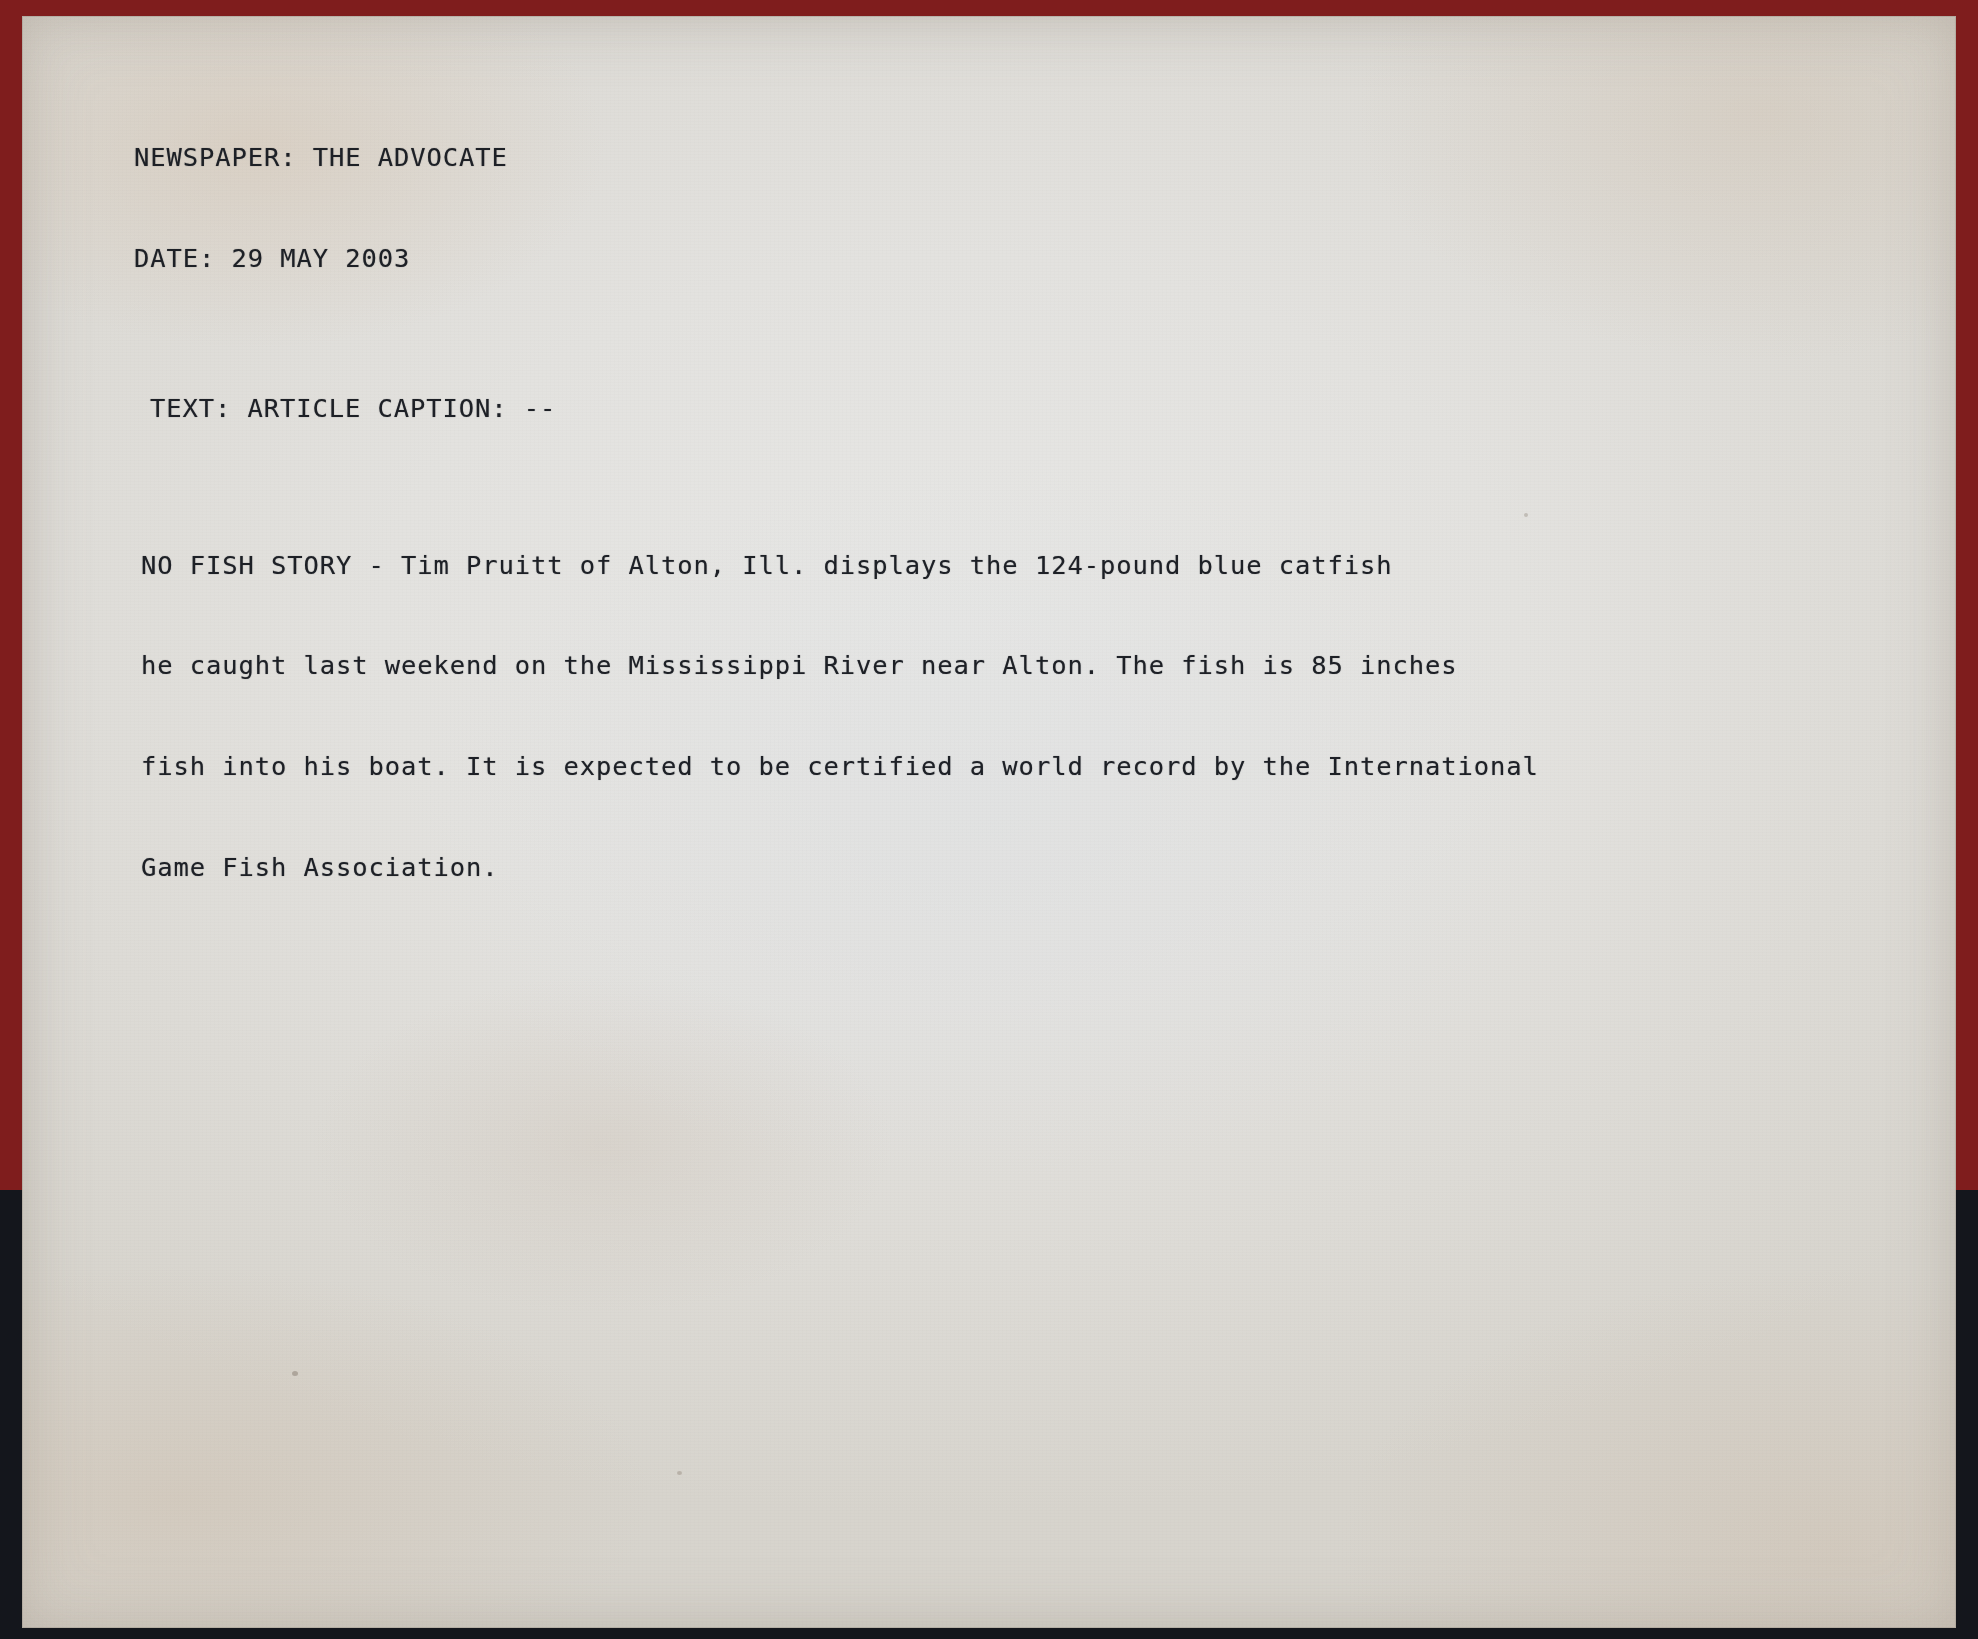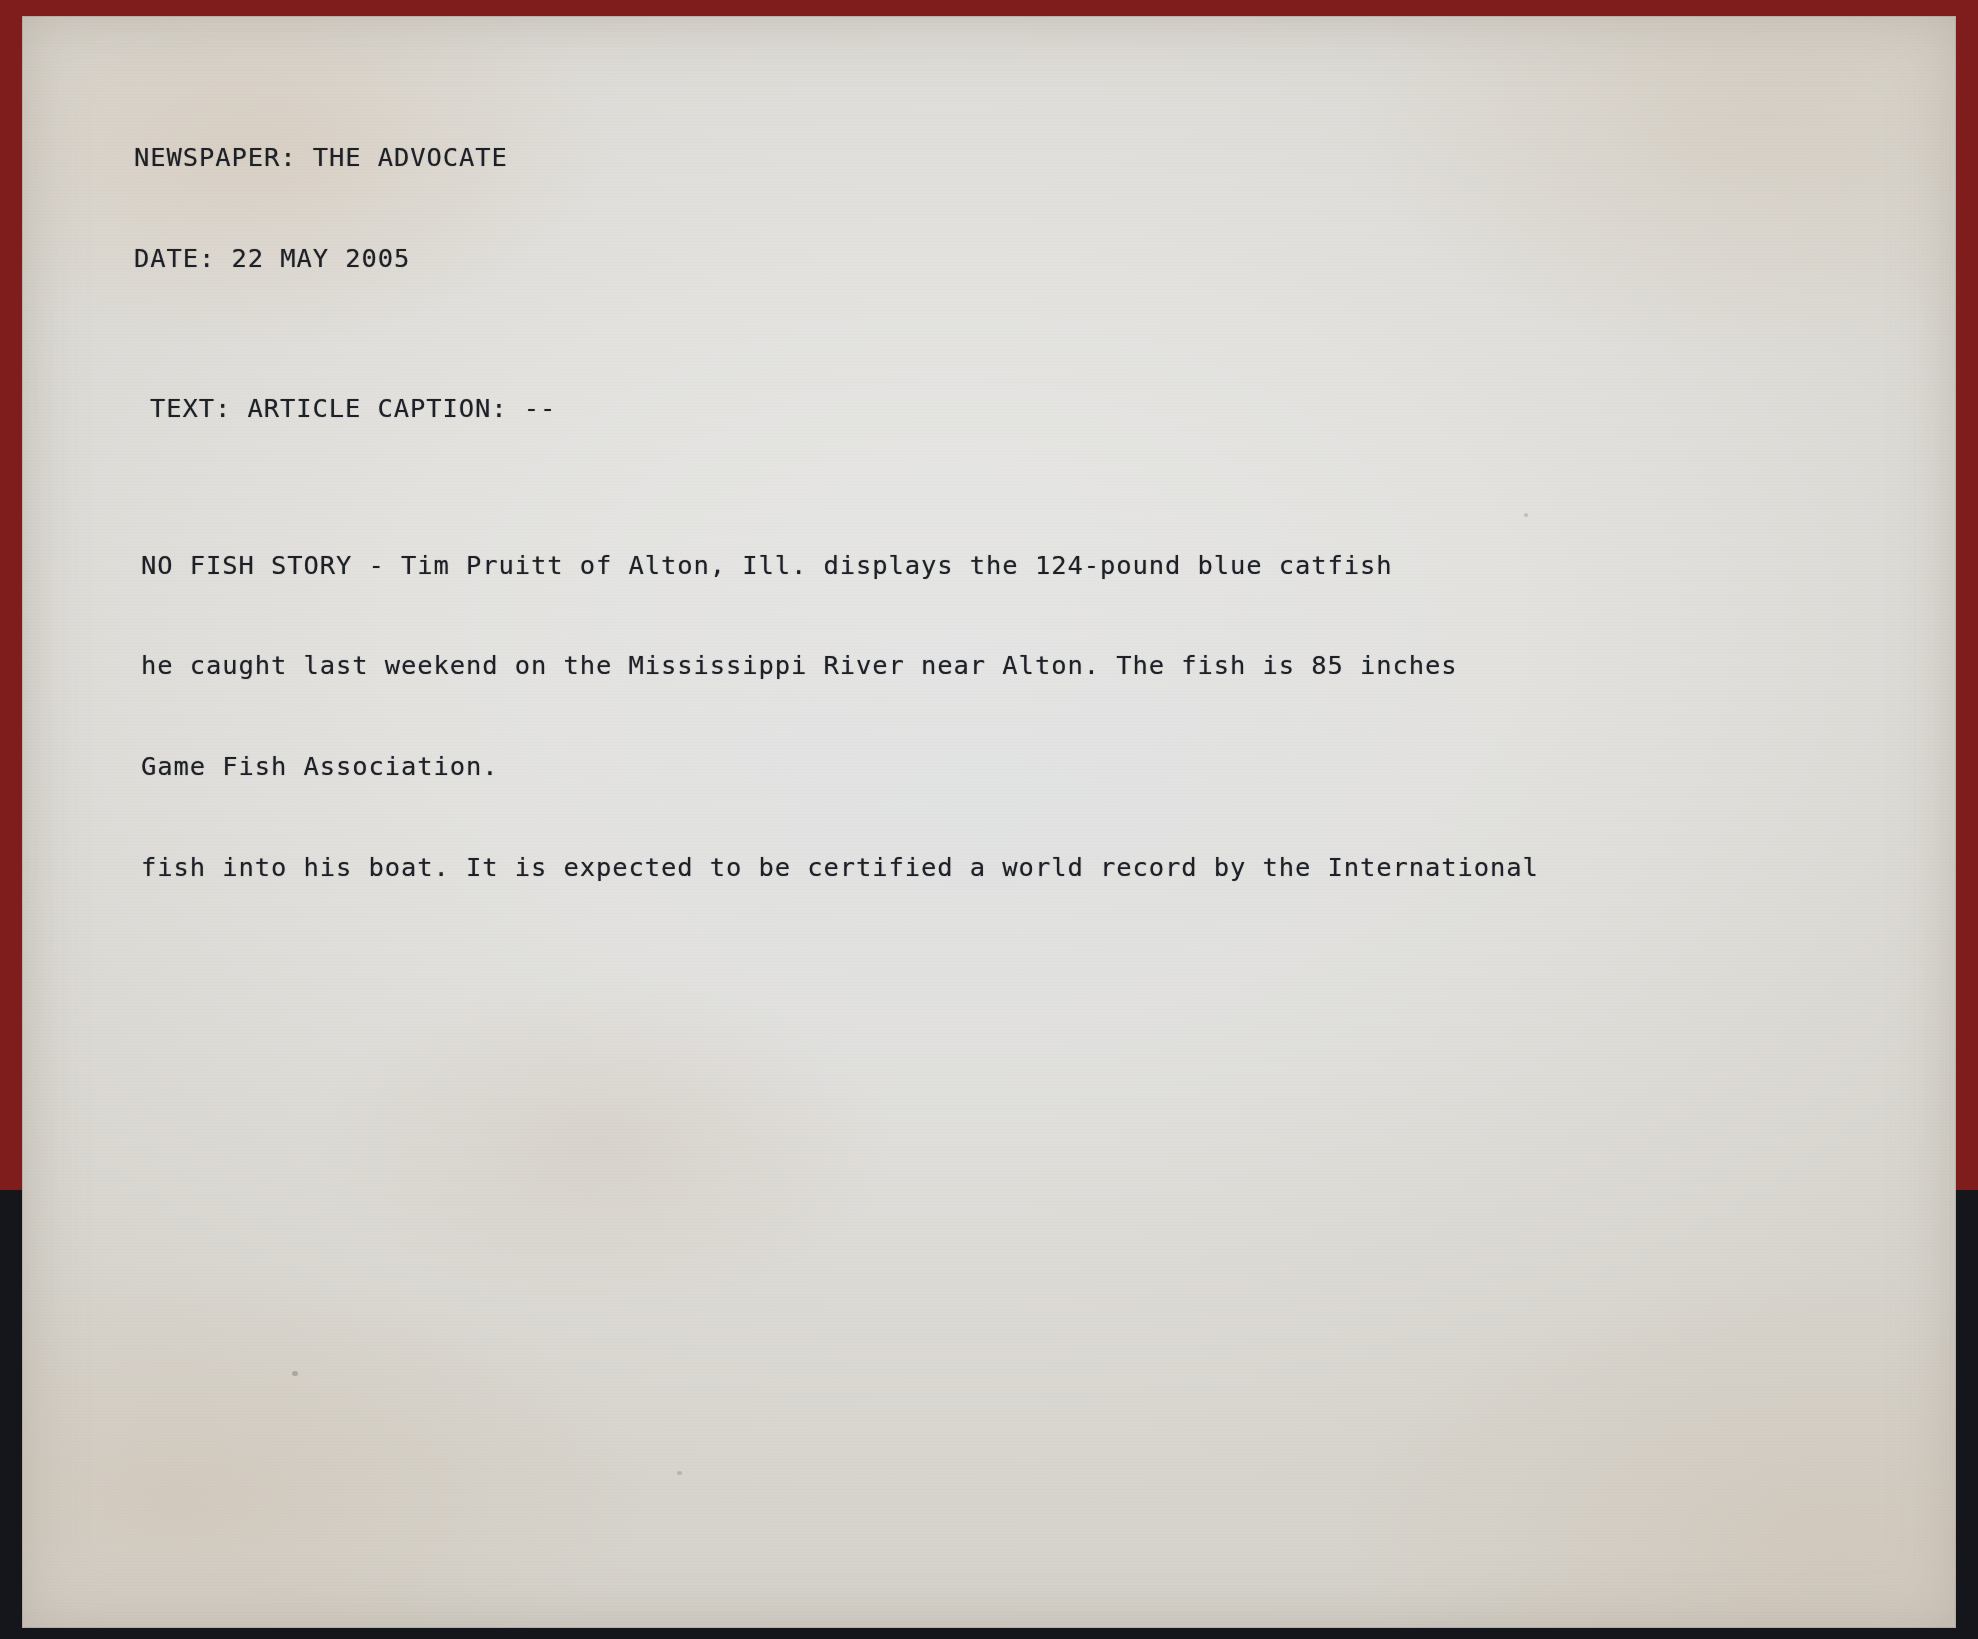--- a/index.html
+++ b/index.html
@@ -123,7 +123,7 @@
 
       <div class="typed header-block">
         <div>NEWSPAPER: THE ADVOCATE</div>
-        <div>DATE: 22 MAY 2005</div>
+        <div>DATE: 29 MAY 2003</div>
       </div>
 
       <div class="spacer-1"></div>

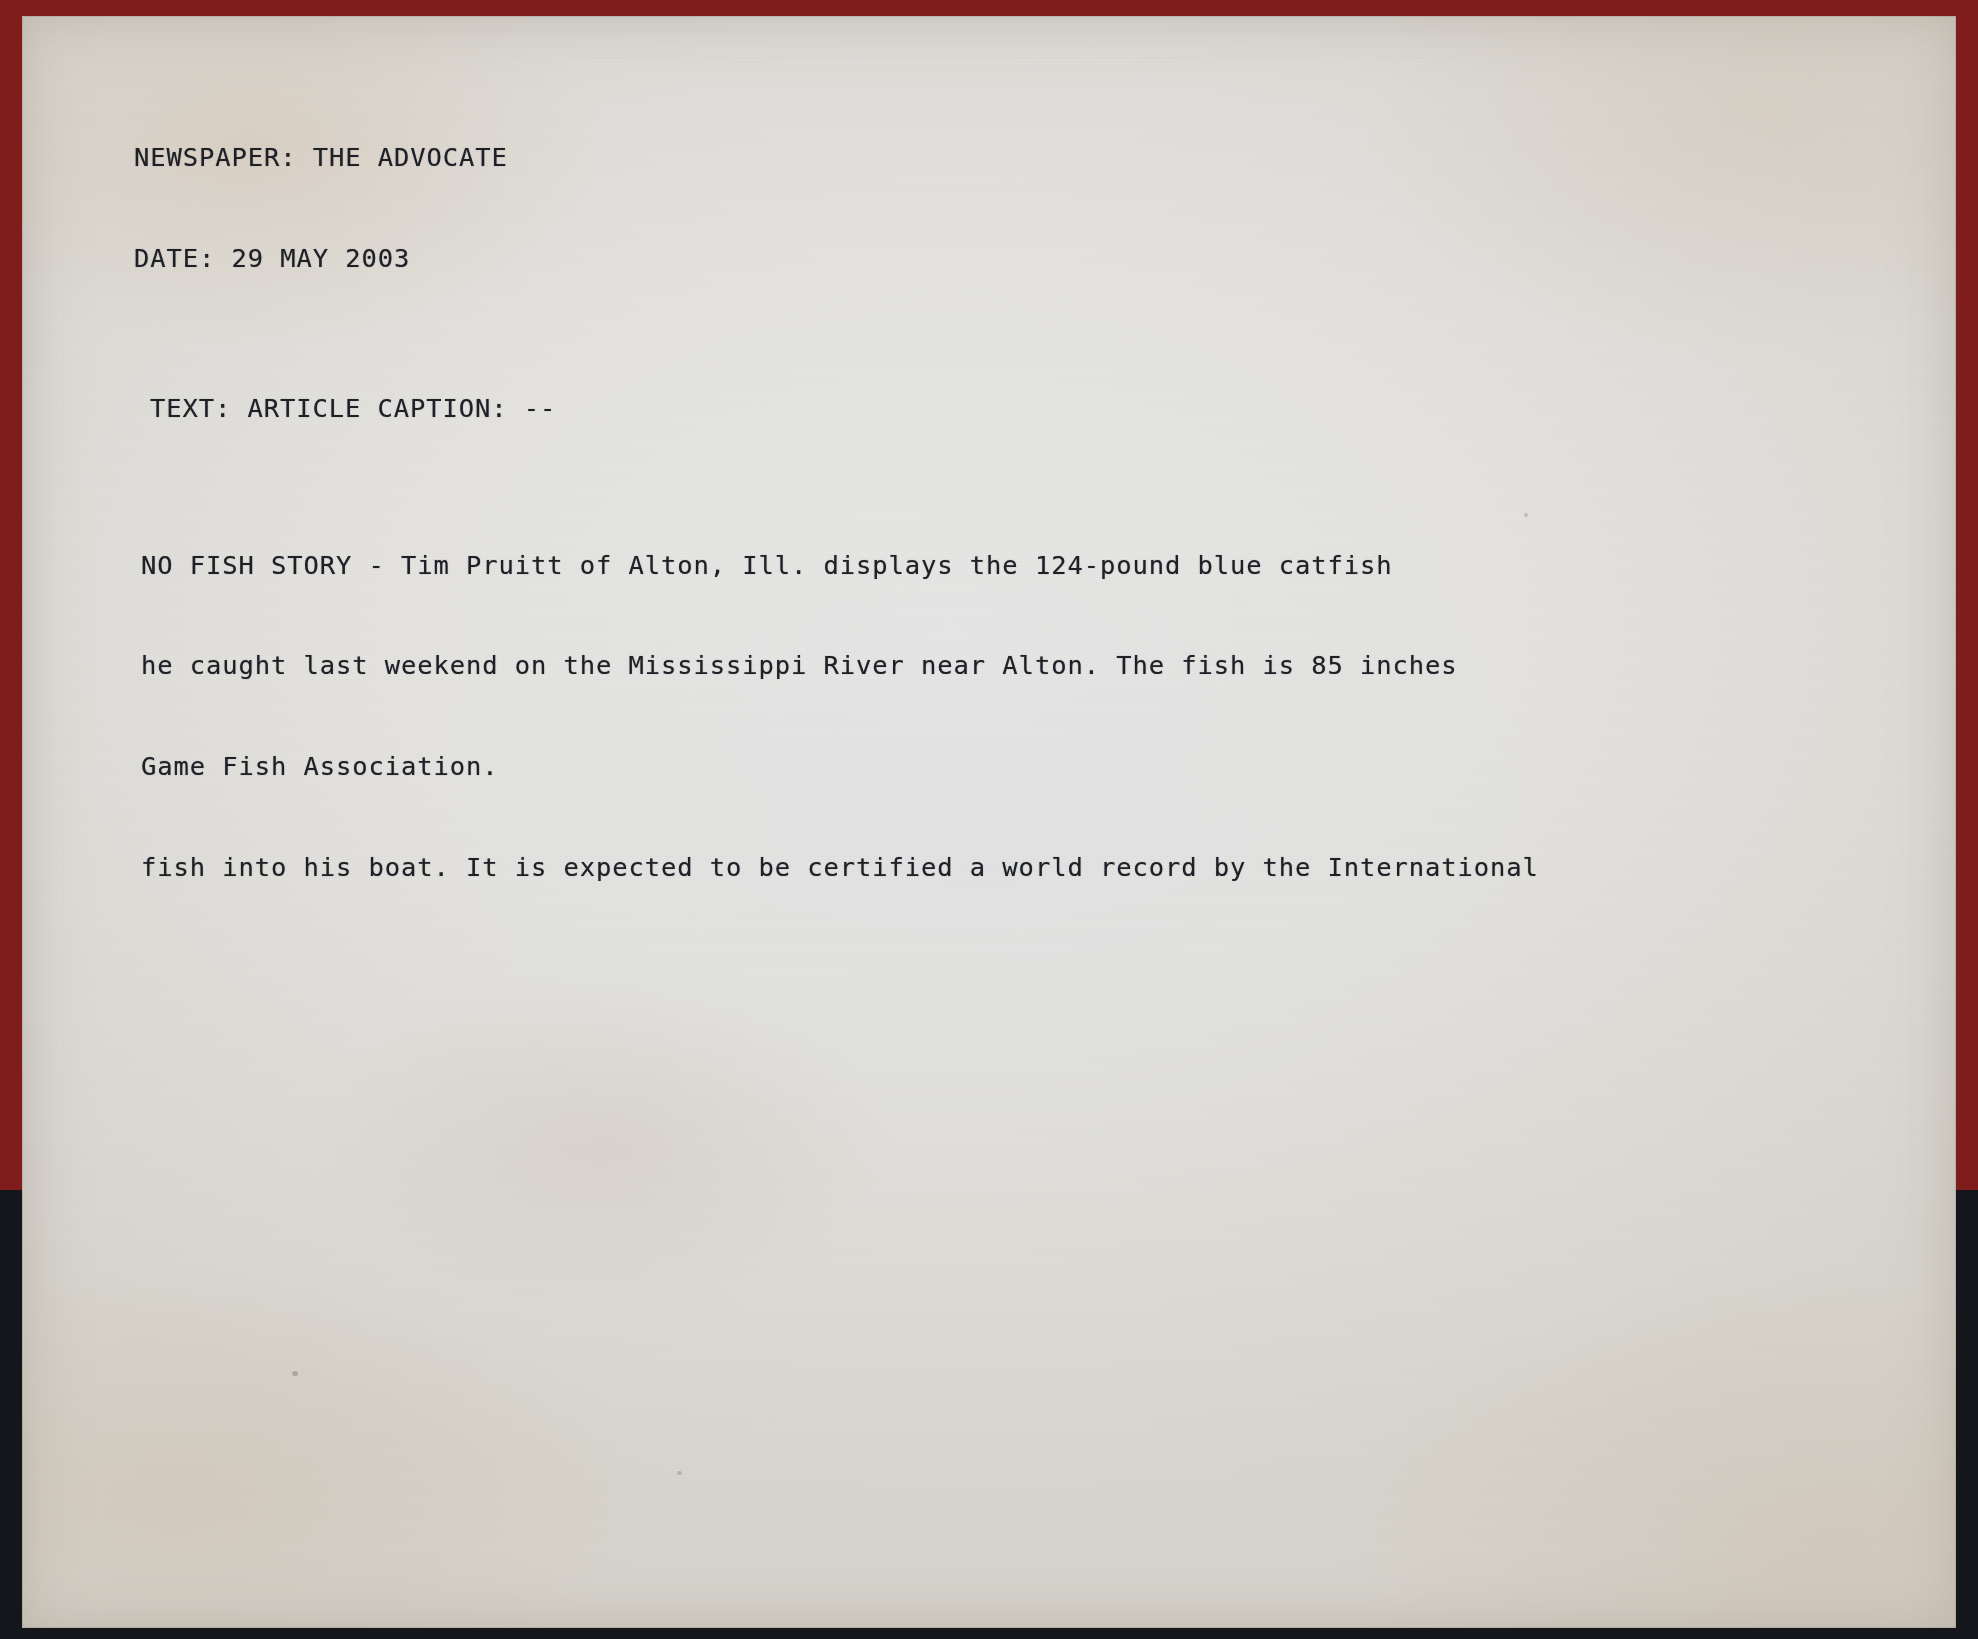--- a/index.html
+++ b/index.html
@@ -135,8 +135,8 @@
       <div class="typed body-block">
         <div>NO FISH STORY - Tim Pruitt of Alton, Ill. displays the 124-pound blue catfish</div>
         <div>he caught last weekend on the Mississippi River near Alton. The fish is 85 inches</div>
+        <div>fish into his boat. It is expected to be certified a world record by the International</div>
         <div>Game Fish Association.</div>
-        <div>fish into his boat. It is expected to be certified a world record by the International</div>
       </div>
 
     </div>

